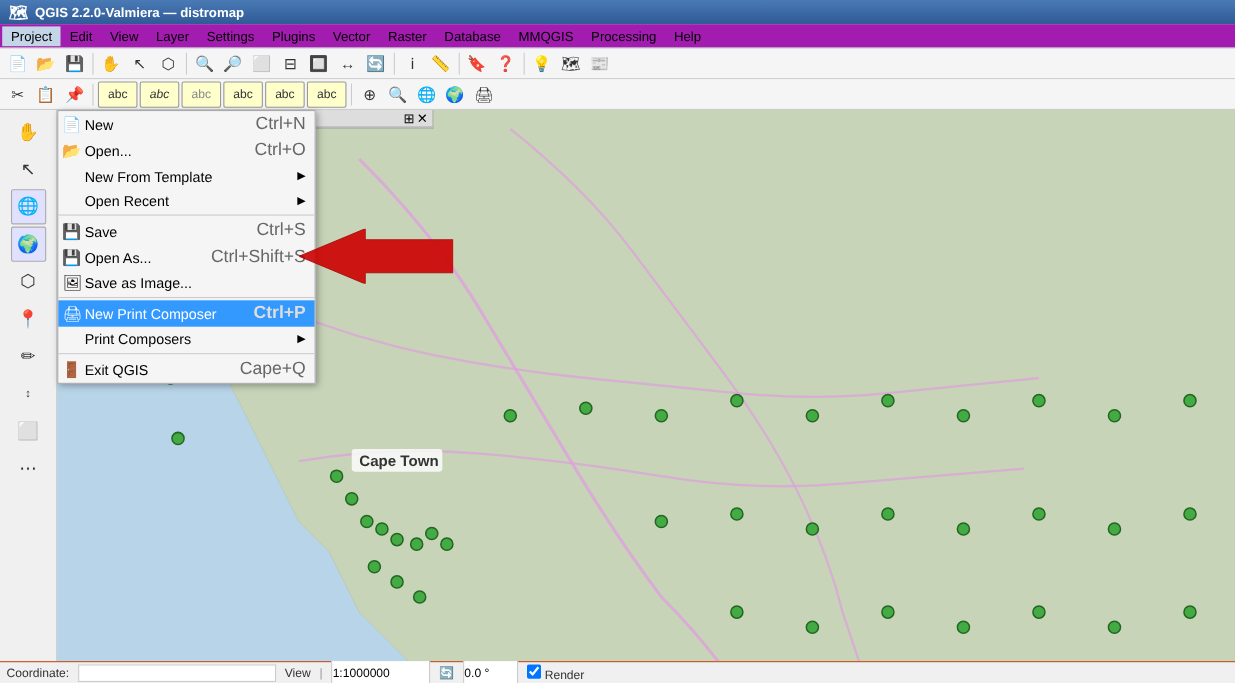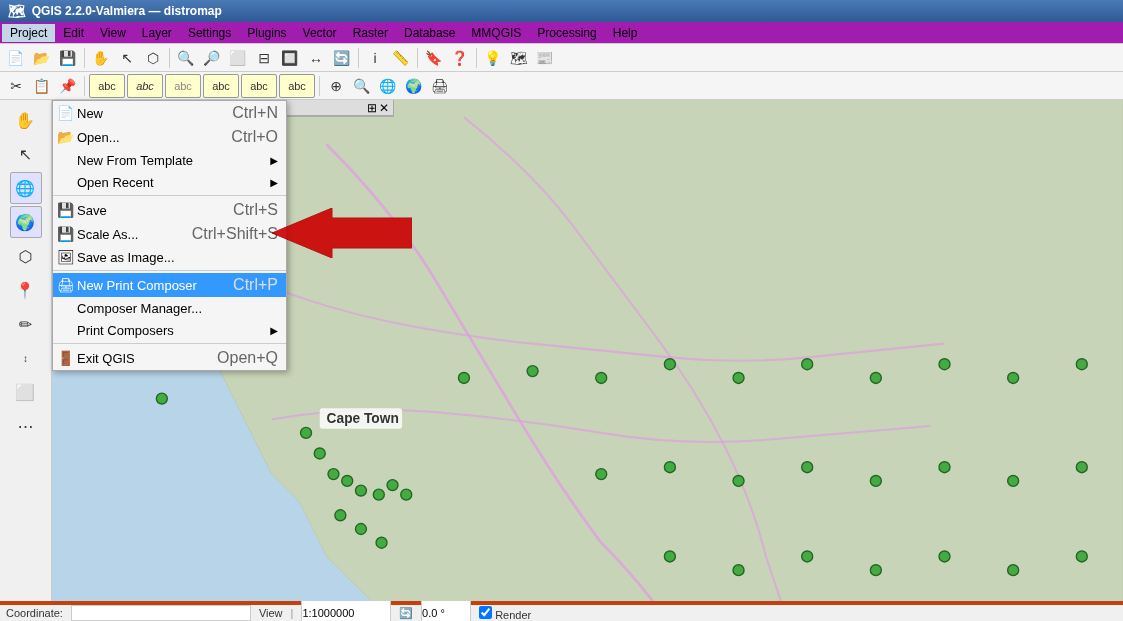--- a/index.html
+++ b/index.html
@@ -401,7 +401,7 @@
         </div>
         <div class="drop-item">
           <span class="item-icon">💾</span>
-          <span>Scale As...</span>
+          <span>Open As...</span>
           <span class="shortcut">Ctrl+Shift+S</span>
         </div>
         <div class="drop-item">

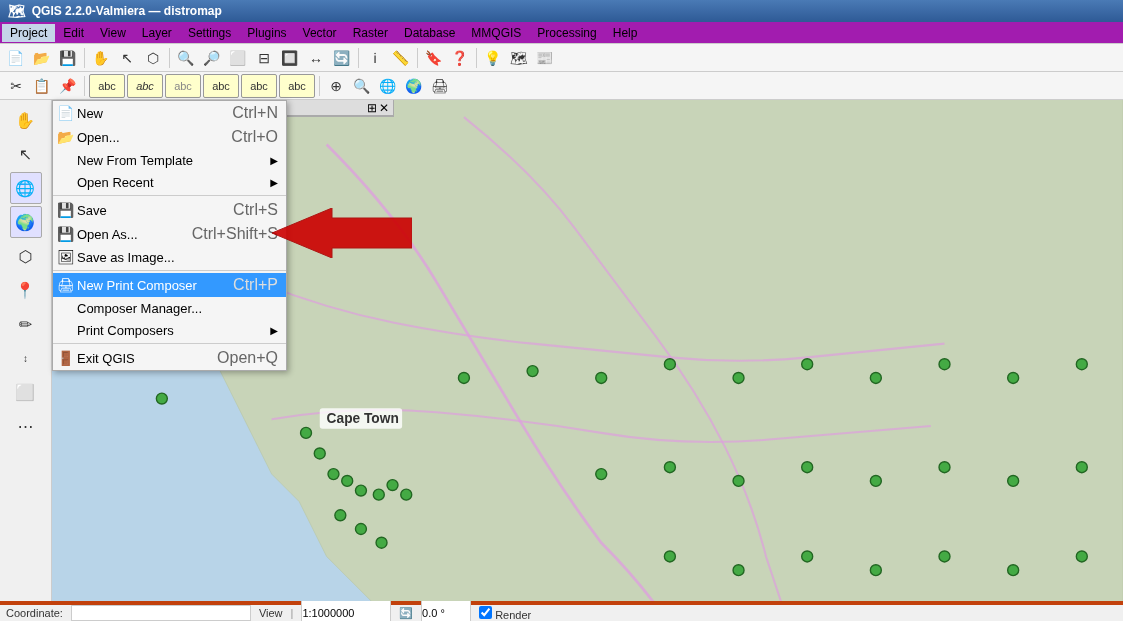--- a/index.html
+++ b/index.html
@@ -116,7 +116,7 @@
       font-size: 16px;
       padding-left: 20px;
     }
-    .drop-item.highlighted .shortcut { color: #ddd; }
+    .drop-item.highlighted .shortcut { color: #ddd; font-weight: bold; }
     .drop-item .arrow {
       margin-left: auto;
       font-size: 10px;

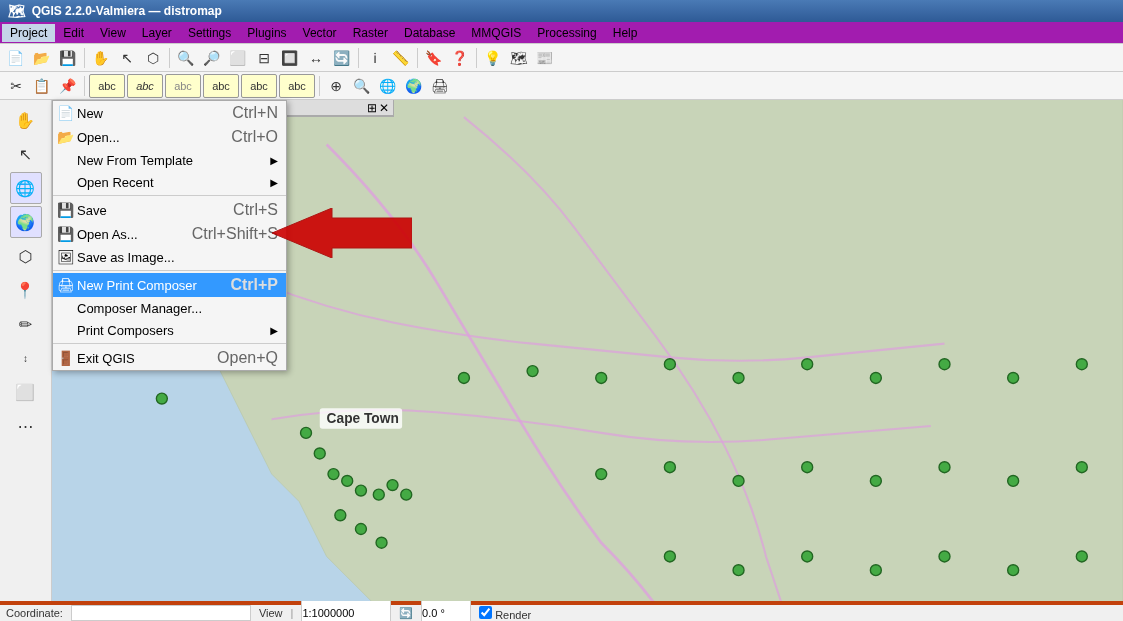--- a/index.html
+++ b/index.html
@@ -415,9 +415,6 @@
           <span class="shortcut">Ctrl+P</span>
         </div>
         <div class="drop-item">
-          <span>Composer Manager...</span>
-        </div>
-        <div class="drop-item">
           <span>Print Composers</span>
           <span class="arrow">▶</span>
         </div>

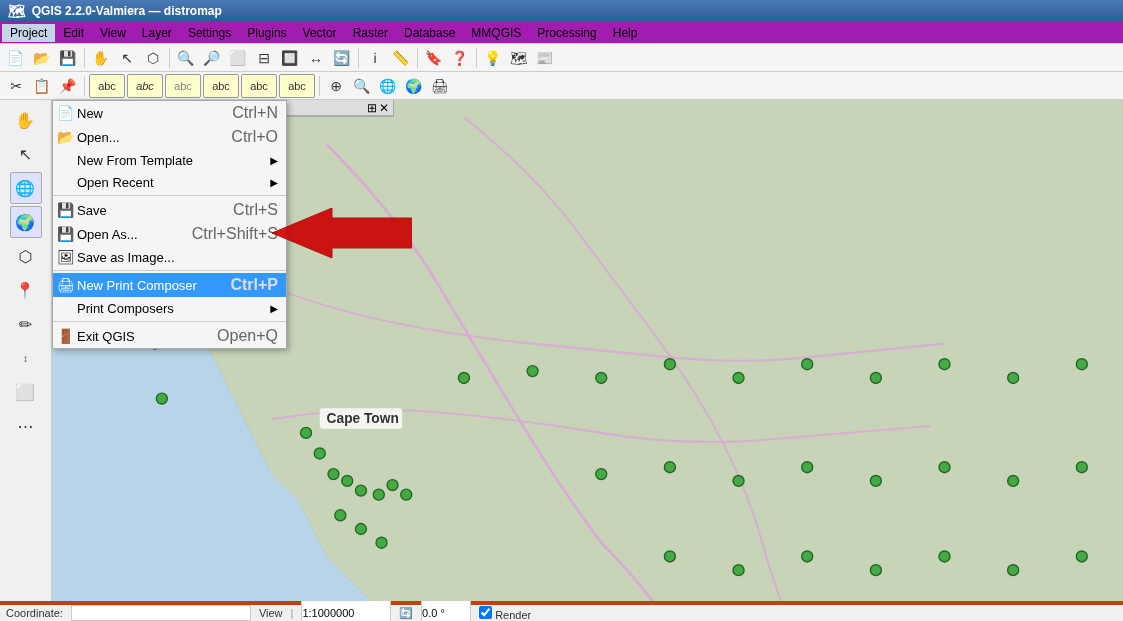--- a/index.html
+++ b/index.html
@@ -422,7 +422,7 @@
         <div class="drop-item">
           <span class="item-icon">🚪</span>
           <span>Exit QGIS</span>
-          <span class="shortcut">Open+Q</span>
+          <span class="shortcut">Cape+Q</span>
         </div>
       </div>
 

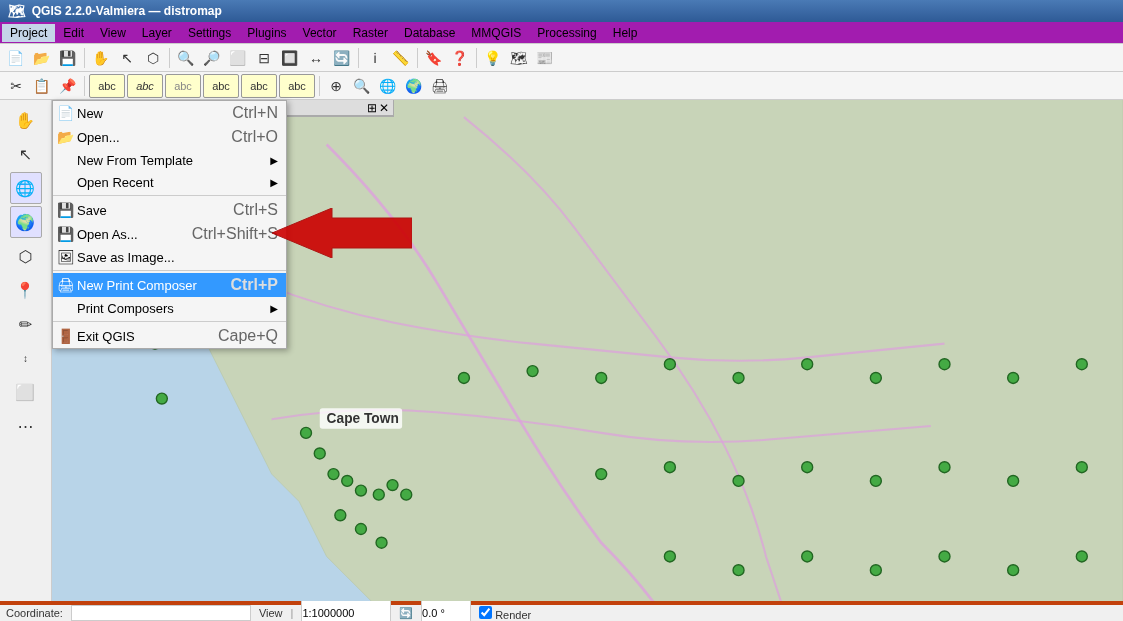--- a/index.html
+++ b/index.html
@@ -161,7 +161,7 @@
     #statusbar {
       background: #f0f0f0;
       height: 20px;
-      border-top: 4px solid #c2410c;
+      border-top: 1px solid #c2410c;
       display: flex;
       align-items: center;
       padding: 0 6px;

